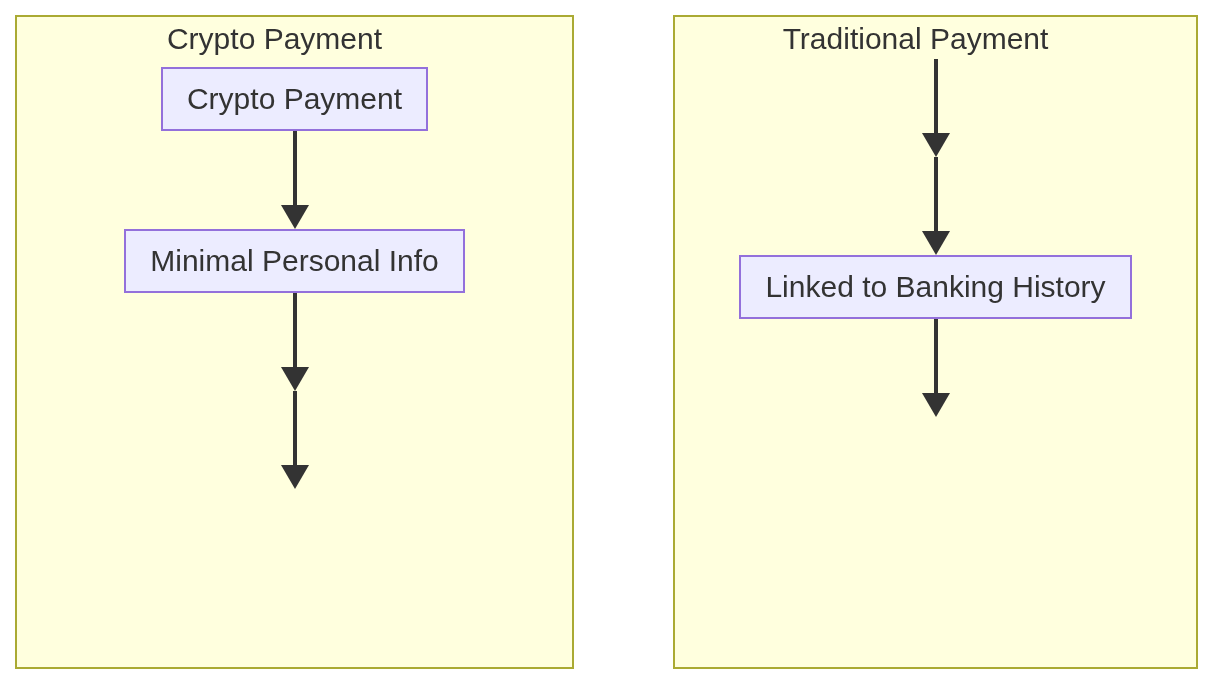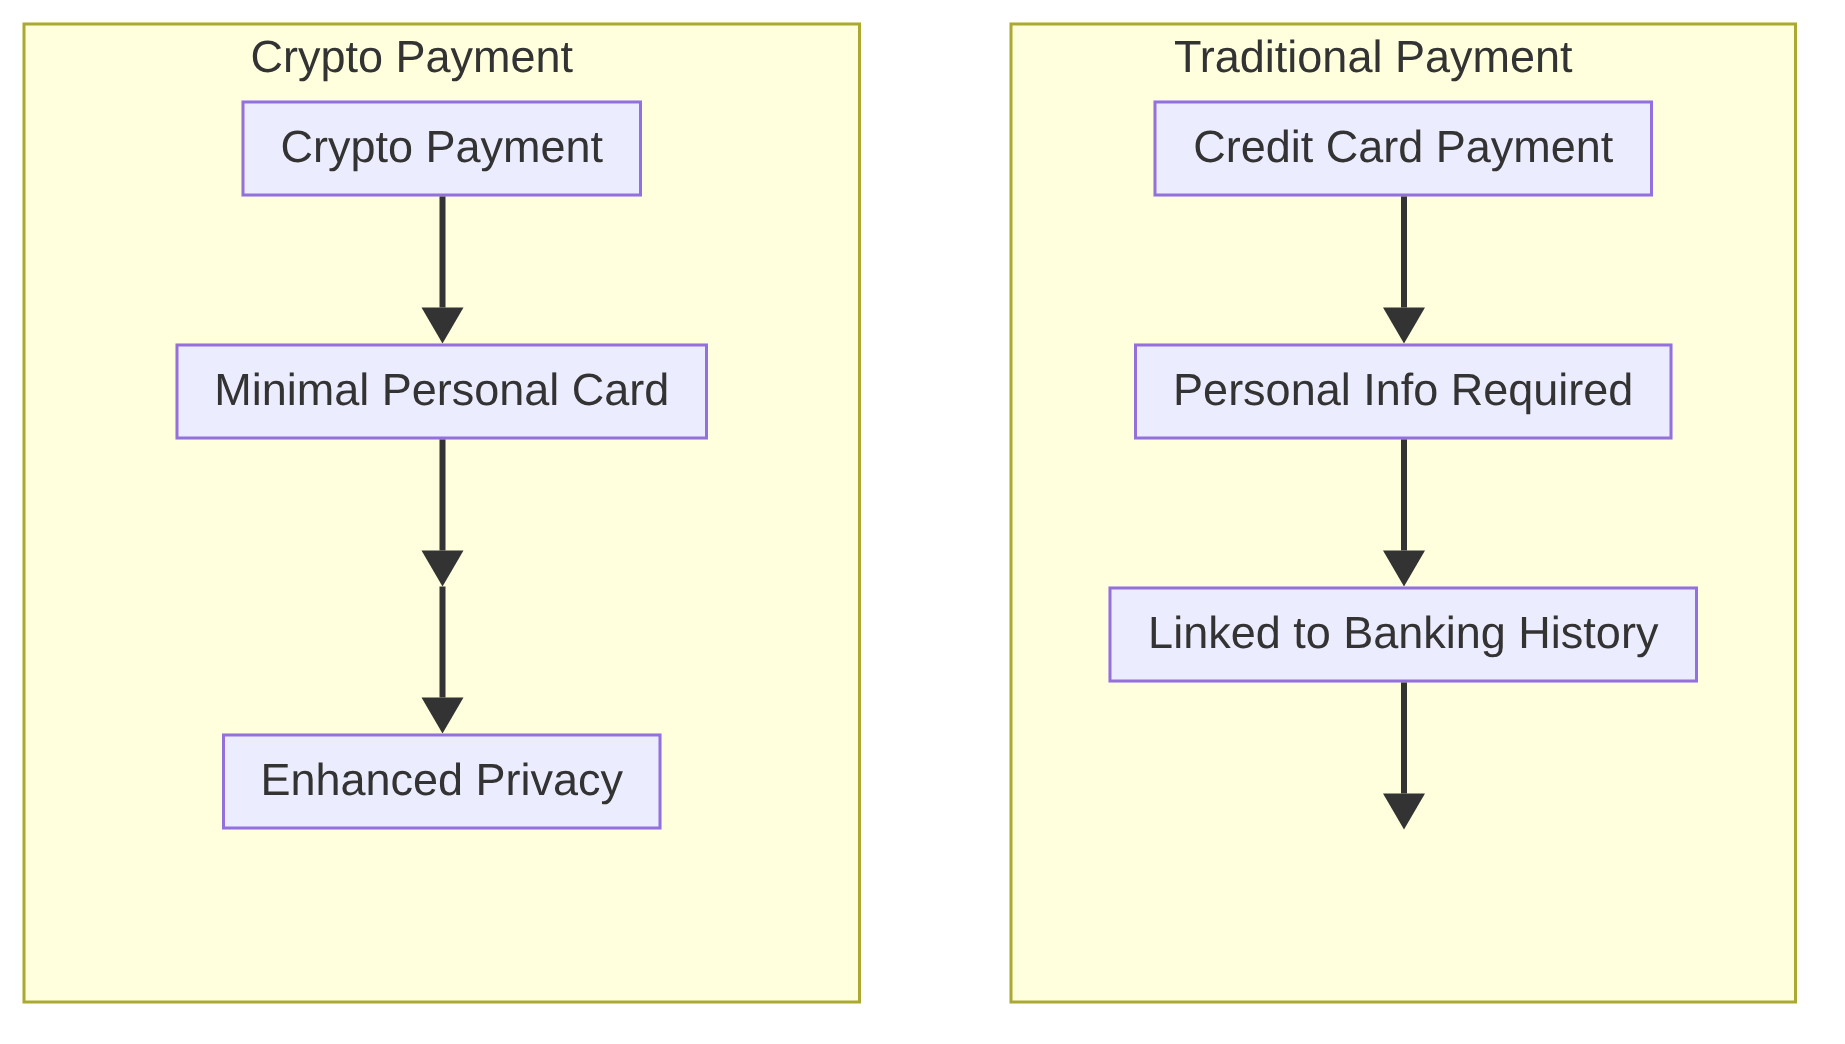--- a/index.html
+++ b/index.html
@@ -105,7 +105,6 @@
   <section class="panel panel-right">
     <div class="panel-title">Traditional Payment</div>
 
-    <div class="node first-node">Credit Card Payment</div>
 
     <div class="arrow">
       <span class="shaft"></span>

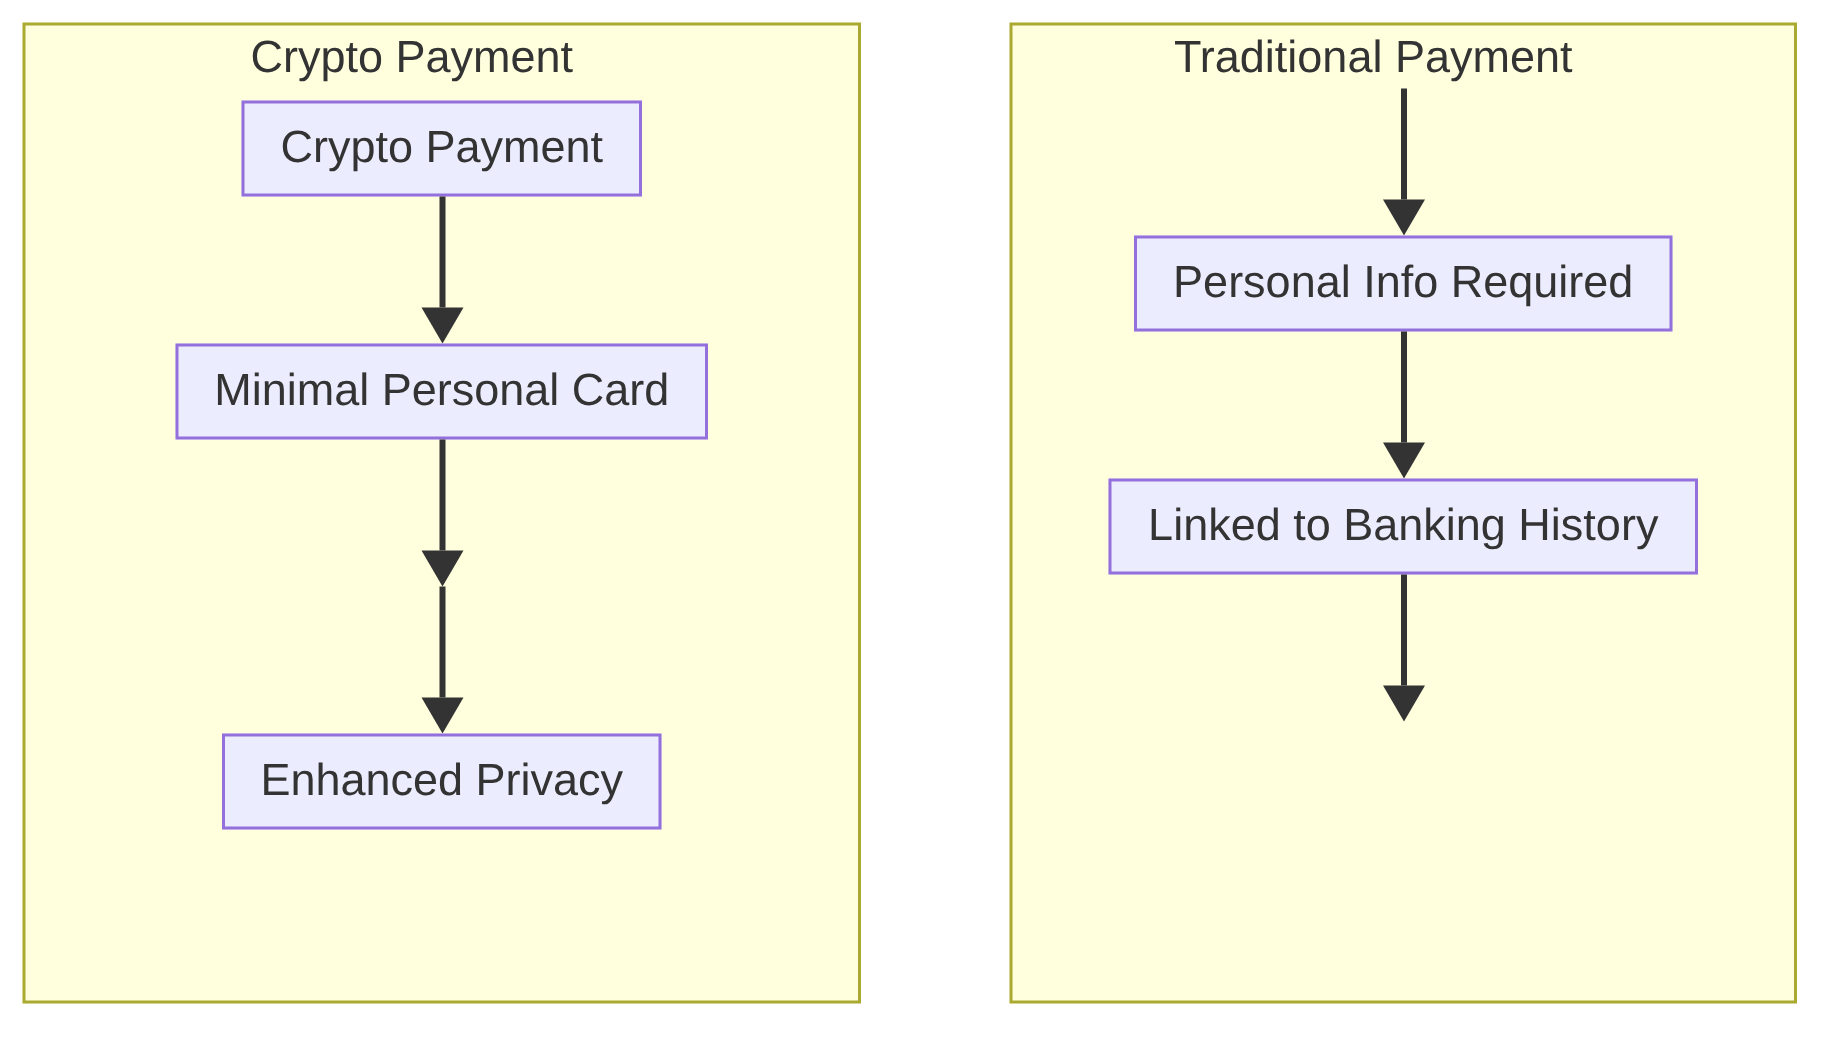--- a/index.html
+++ b/index.html
@@ -111,7 +111,6 @@
       <span class="head"></span>
     </div>
 
-    <div class="node">Personal Info Required</div>
 
     <div class="arrow">
       <span class="shaft"></span>

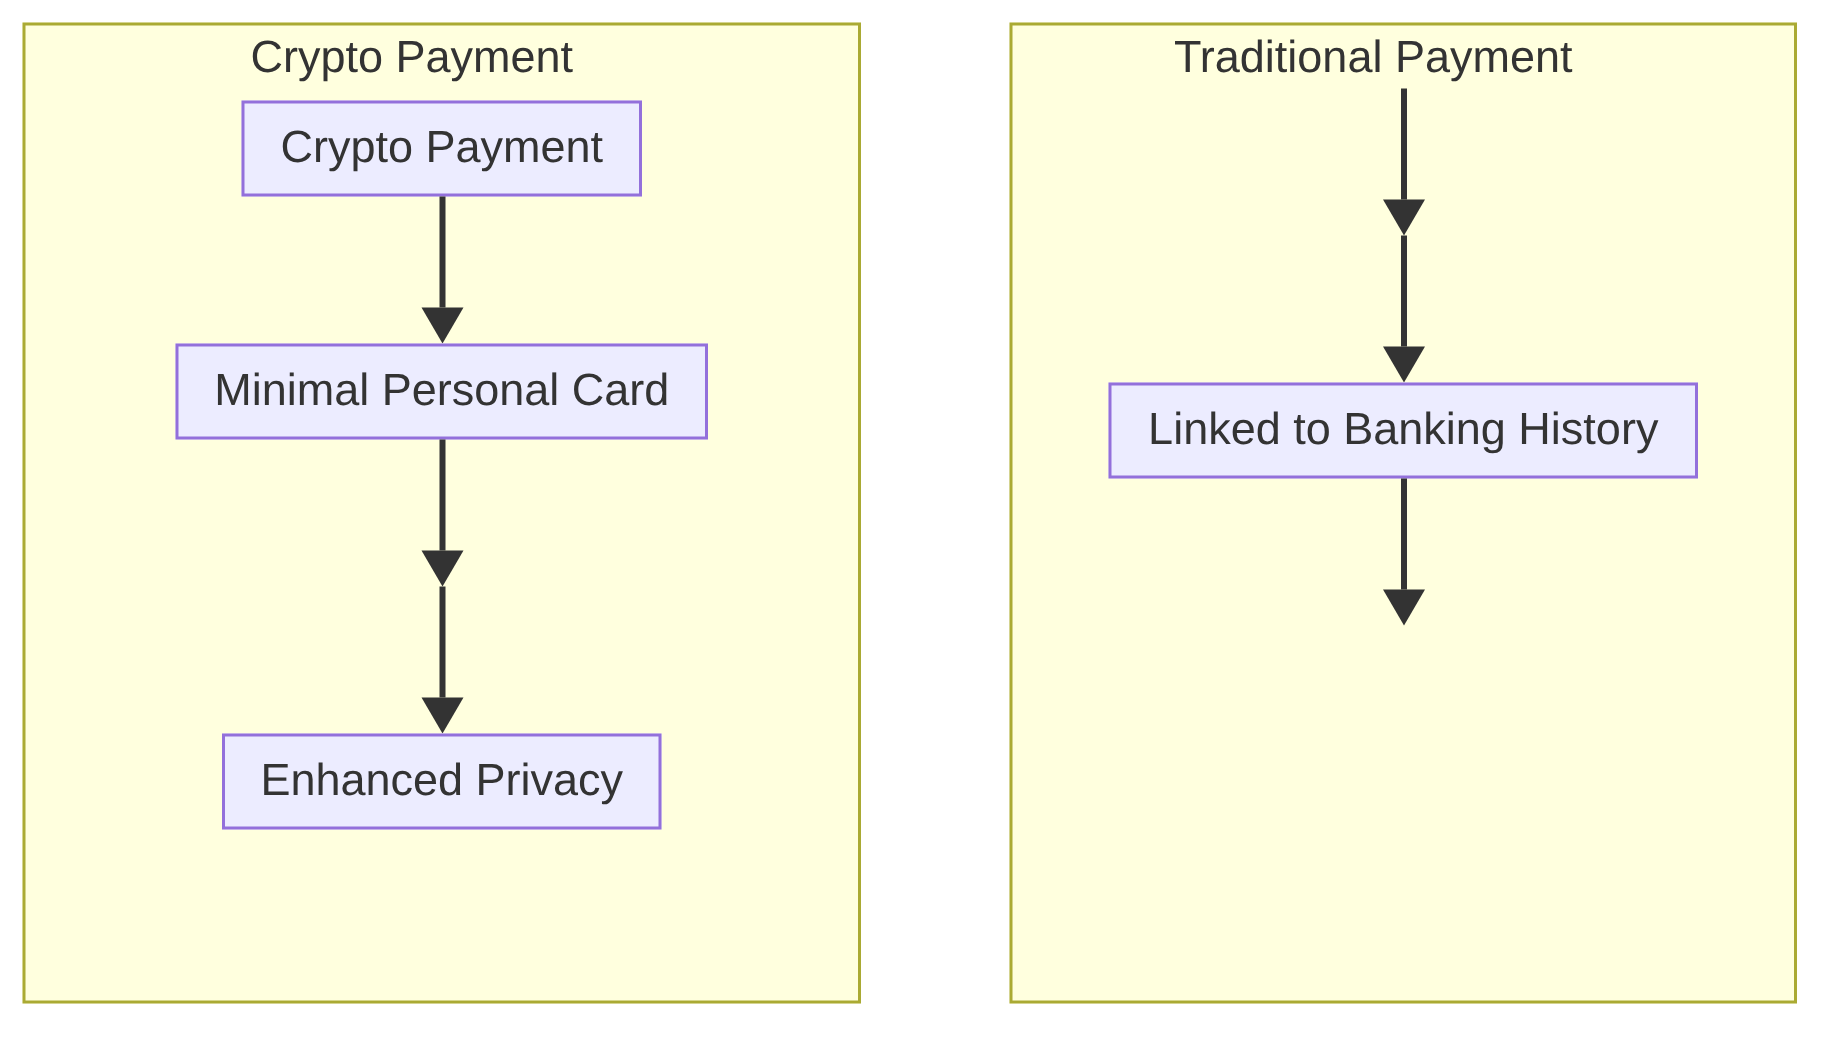--- a/index.html
+++ b/index.html
@@ -86,7 +86,7 @@
       <span class="head"></span>
     </div>
 
-    <div class="node">Minimal Personal Card</div>
+    <div class="node">Minimal Personal Info</div>
 
     <div class="arrow">
       <span class="shaft"></span>

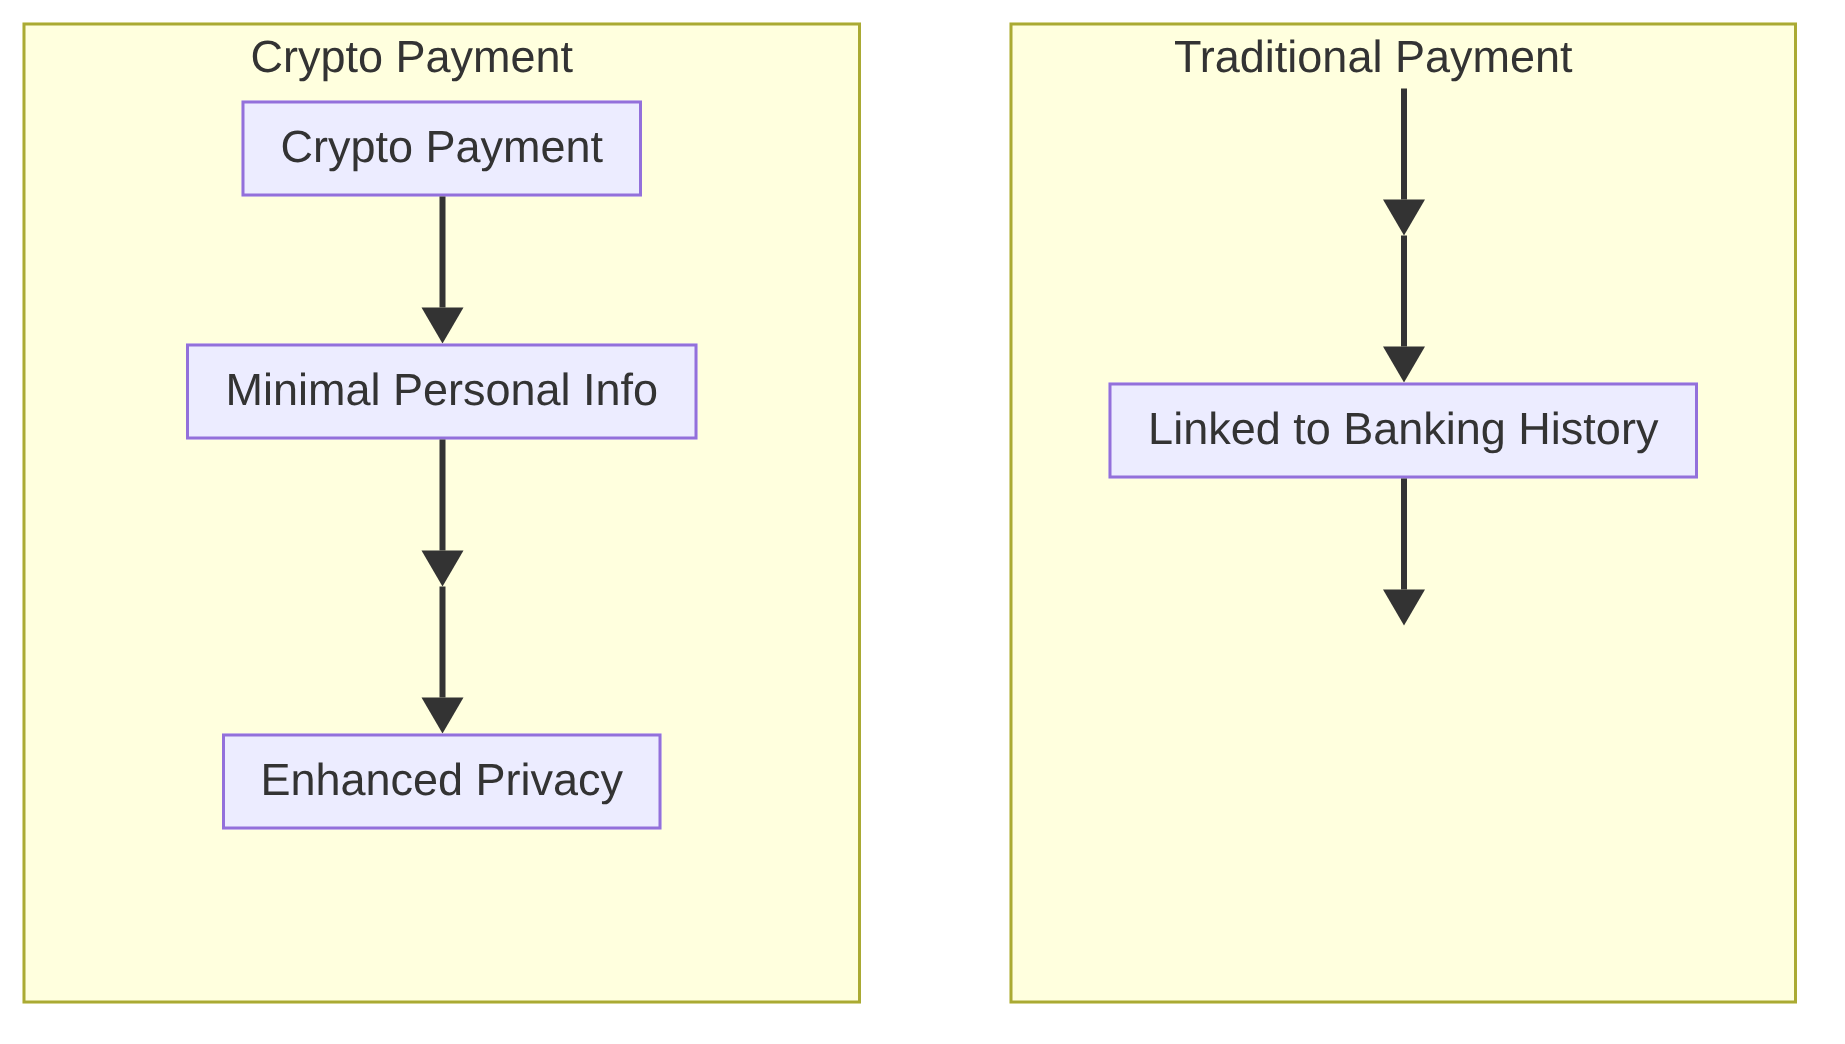--- a/index.html
+++ b/index.html
@@ -99,7 +99,6 @@
       <span class="head"></span>
     </div>
 
-    <div class="node">Enhanced Privacy</div>
   </section>
 
   <section class="panel panel-right">

